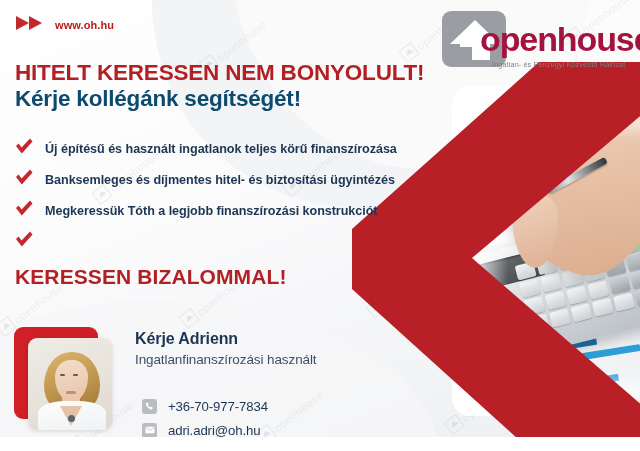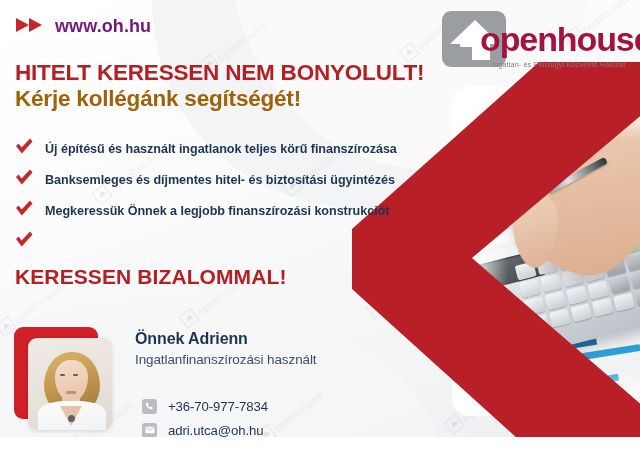--- a/index.html
+++ b/index.html
@@ -232,9 +232,9 @@
   }
   .arrow-icon { display: block; }
   .site-url {
-    font-size: 18px;
+    font-size: 11px;
     font-weight: bold;
-    color: #701a75;
+    color: #b91c1c;
     letter-spacing: .1px;
   }
 

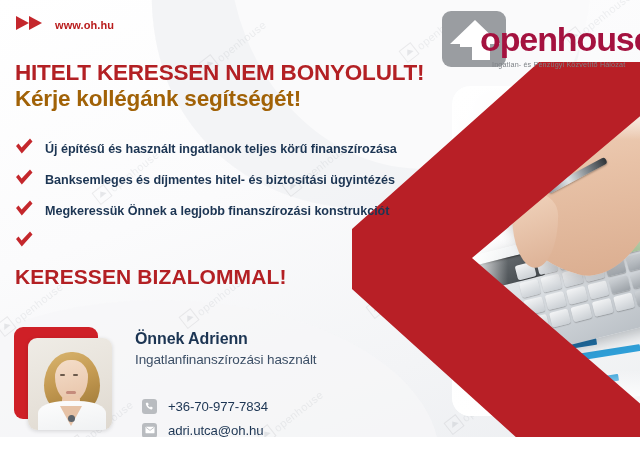--- a/index.html
+++ b/index.html
@@ -283,7 +283,7 @@
     left: 15px; top: 86px;
     font-size: 22.5px;
     font-weight: bold;
-    color: #a16207;
+    color: #0c4a6e;
     letter-spacing: -.2px;
     white-space: nowrap;
   }

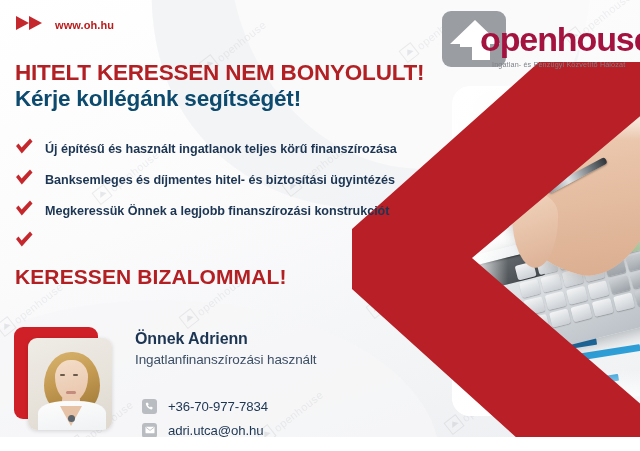--- a/index.html
+++ b/index.html
@@ -577,7 +577,7 @@
           <path d="M2 8 L4.5 5.5 L7.6 9.5 L16 0.5 L18.5 3.5 L7.8 15.5 Z" fill="#c4272c"></path>
         </svg>
       </span>
-      <span class="bullet-text">Megkeressük Önnek a legjobb finanszírozási konstrukciót</span>
+      <span class="bullet-text">Megkeressük Tóth a legjobb finanszírozási konstrukciót</span>
     </div>
 
     <div class="bullet">

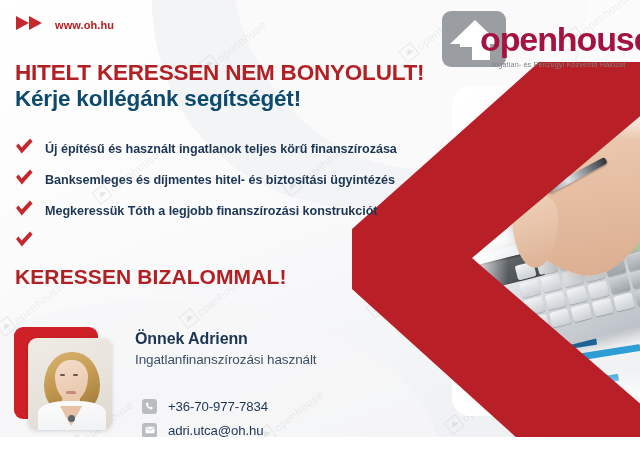--- a/index.html
+++ b/index.html
@@ -609,7 +609,7 @@
       </div>
     </div>
 
-    <div class="agent-name">Önnek Adrienn</div>
+    <div class="agent-name">Kérje Adrienn</div>
     <div class="agent-role">Ingatlanfinanszírozási használt</div>
 
     <div class="contacts">

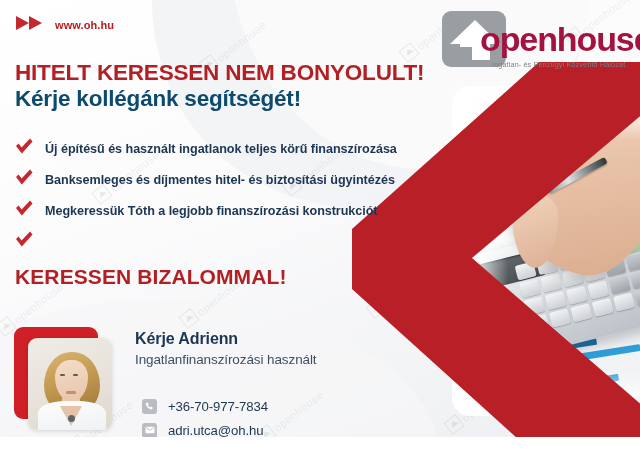--- a/index.html
+++ b/index.html
@@ -630,7 +630,7 @@
             <path d="M1.2 1.4 L6 5 L10.8 1.4" stroke="#b9bcc0" stroke-width="1" fill="none"></path>
           </svg>
         </span>
-        <span class="contact-text">adri.utca@oh.hu</span>
+        <span class="contact-text">adri.adri@oh.hu</span>
       </div>
 
       <div class="contact-row">

